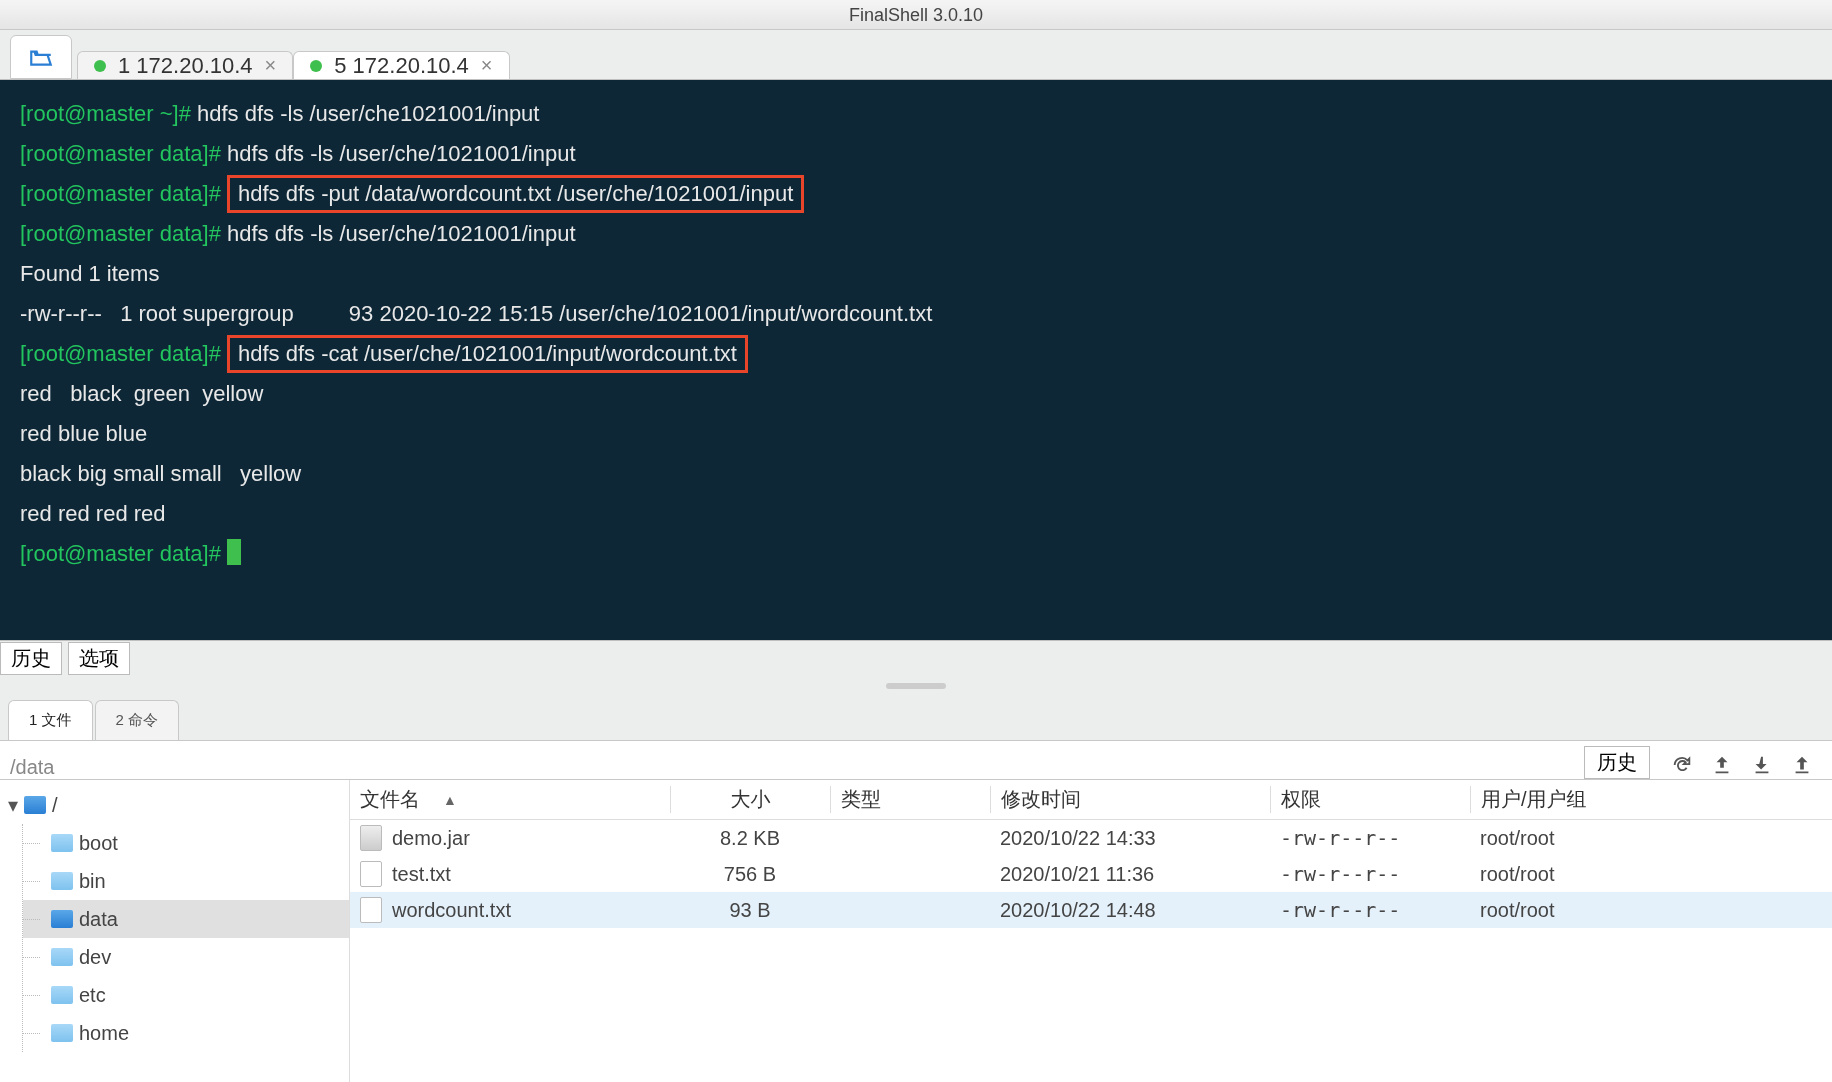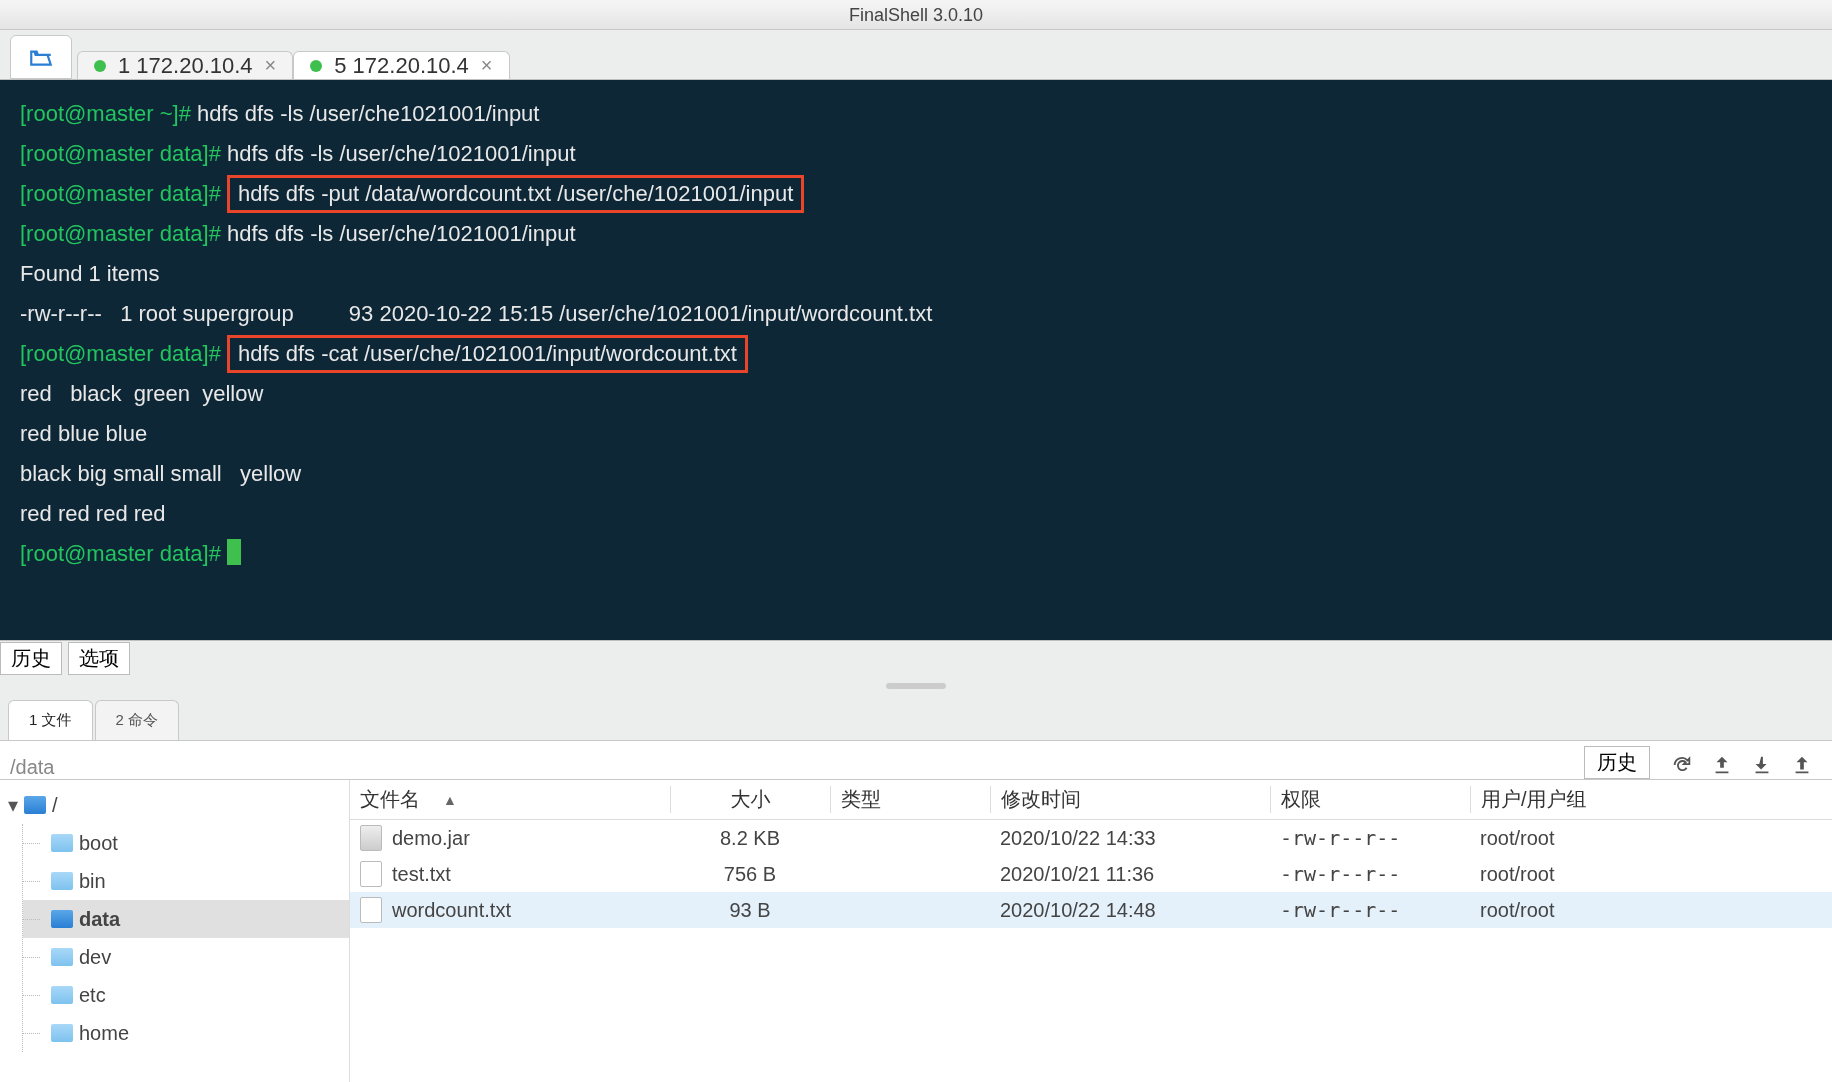--- a/index.html
+++ b/index.html
@@ -49,7 +49,7 @@
 .tree-row { height:38px; display:flex; align-items:center; padding-left:8px; gap:6px; }
 .tree-row .fold-icon { width:22px; height:18px; background:linear-gradient(#a8d8f8,#7ec2ef); border-radius:2px; position:relative; }
 .tree-row.root .fold-icon { background:linear-gradient(#5aa7e8,#2a7fd4); }
-.tree-row.sel { background:#e0e0e0;font-weight:bold; }
+.tree-row.sel { background:#e0e0e0; }
 .tree-row.sel .fold-icon { background:linear-gradient(#5aa7e8,#2a7fd4); }
 .tree-children { margin-left:22px; border-left:1px dotted #bbb; }
 .tree-children .tree-row { padding-left:4px; position:relative; }

